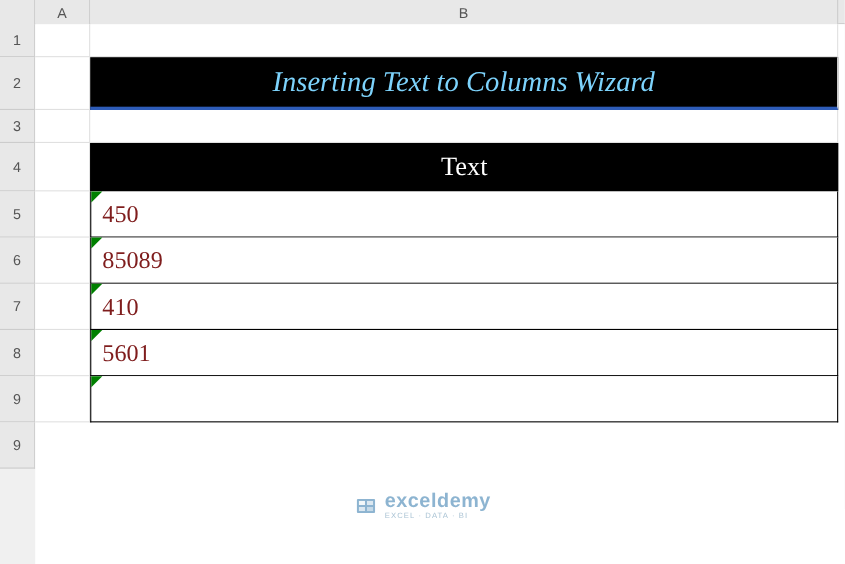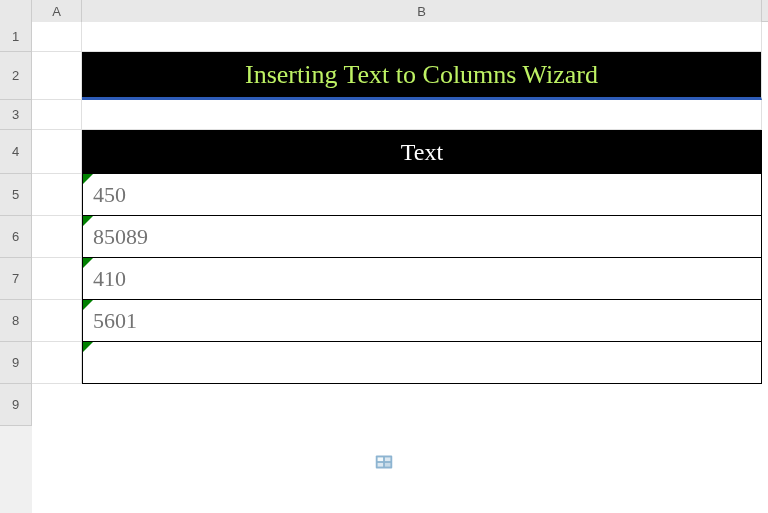--- a/index.html
+++ b/index.html
@@ -89,8 +89,9 @@
   
   .title-cell {
     background: #000000;
-    color: #bef264;
+    color: #7dd3fc;
     font-size: 26px;
+    font-style: italic;
     display: flex;
     align-items: center;
     justify-content: center;

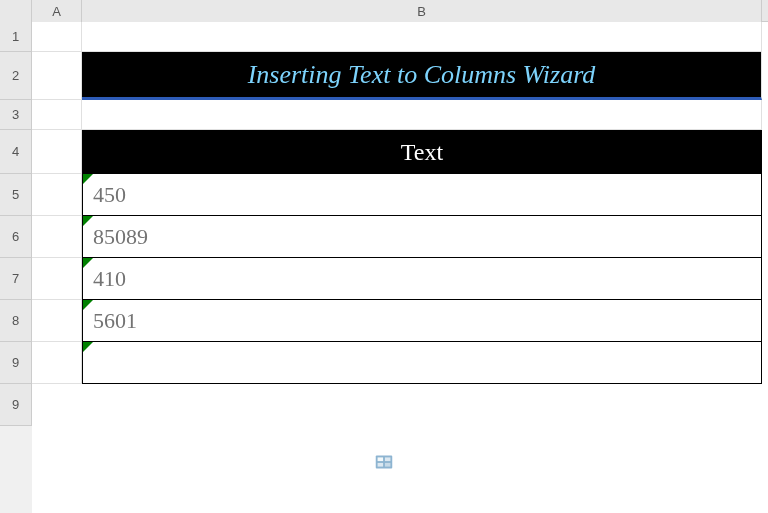--- a/index.html
+++ b/index.html
@@ -114,7 +114,7 @@
   
   .data-cell {
     background: #ffffff;
-    color: #737373;
+    color: #7f1d1d;
     font-size: 22px;
     padding: 6px 10px;
     border: 1px solid #000;

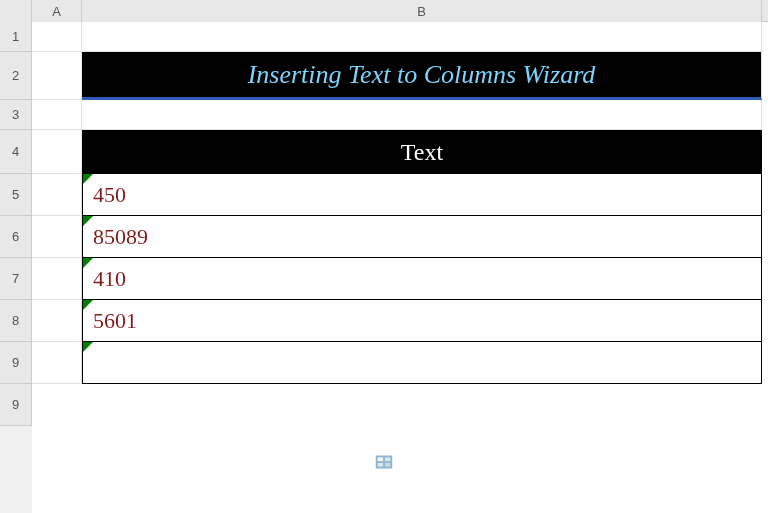--- a/index.html
+++ b/index.html
@@ -250,6 +250,10 @@
         <rect x="13" y="13" width="6" height="4" fill="#fff" opacity="0.5"></rect>
       </svg>
     </span>
+    <span class="wm-text">
+      <span class="wm-brand">exceldemy</span>
+      <span class="wm-sub">EXCEL · DATA · BI</span>
+    </span>
   </div>
 
 </div>

